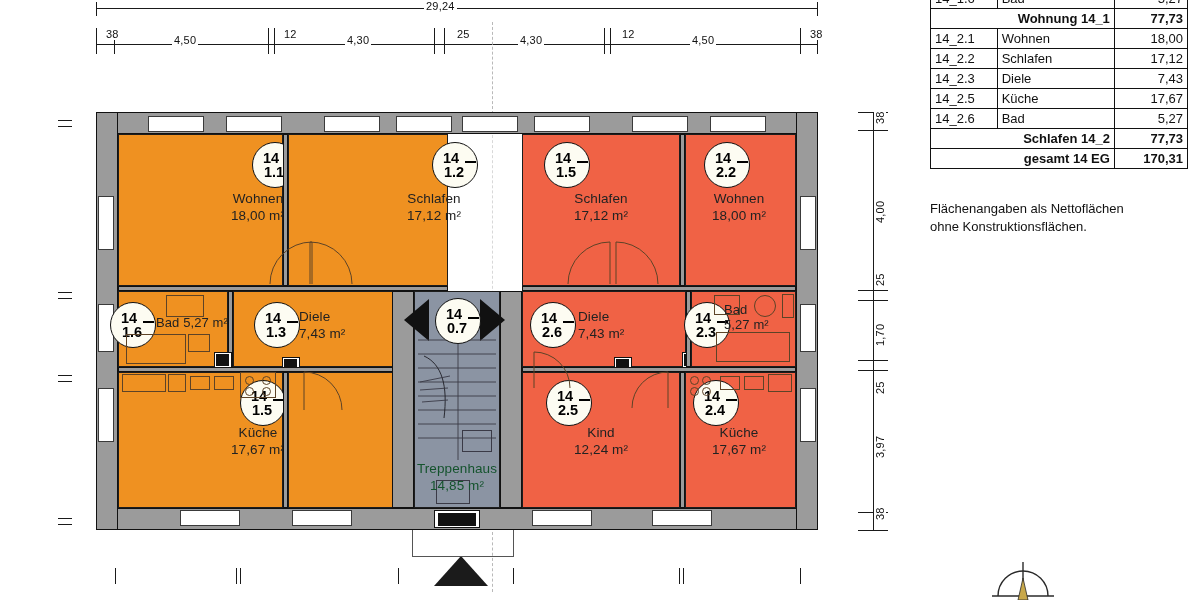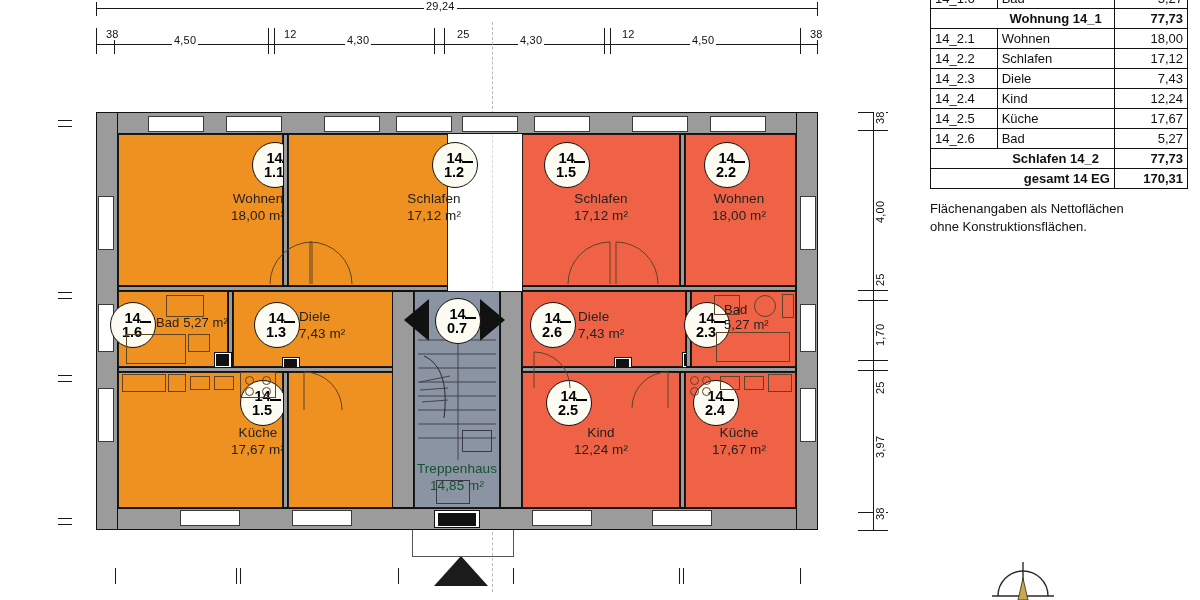--- a/index.html
+++ b/index.html
@@ -71,7 +71,7 @@
   td.val{width:70px;text-align:right;}
   tr.sum td{font-weight:bold;border-top:1.6px solid #111;border-bottom:1.6px solid #111;}
   tr.sum td.code{border-right:none;}
-  tr.sum td.nm{border-left:none;text-align:center;}
+  tr.sum td.nm{border-left:none;text-align:right;}
   tr.total td{font-weight:bold;}
   tr.total td.code{border-right:none;}
   tr.total td.nm{border-left:none;text-align:right;}

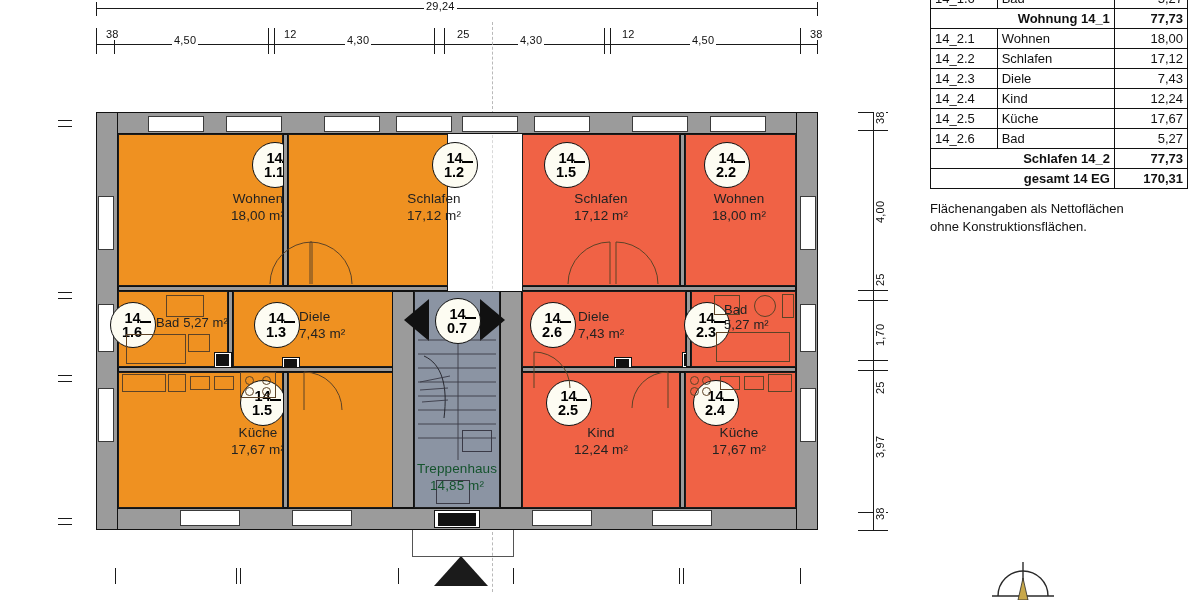--- a/index.html
+++ b/index.html
@@ -475,11 +475,6 @@
             <td class="val">7,43</td>
           </tr>
           <tr class="">
-            <td class="code">14_2.4</td>
-            <td class="nm">Kind</td>
-            <td class="val">12,24</td>
-          </tr>
-          <tr class="">
             <td class="code">14_2.5</td>
             <td class="nm">Küche</td>
             <td class="val">17,67</td>

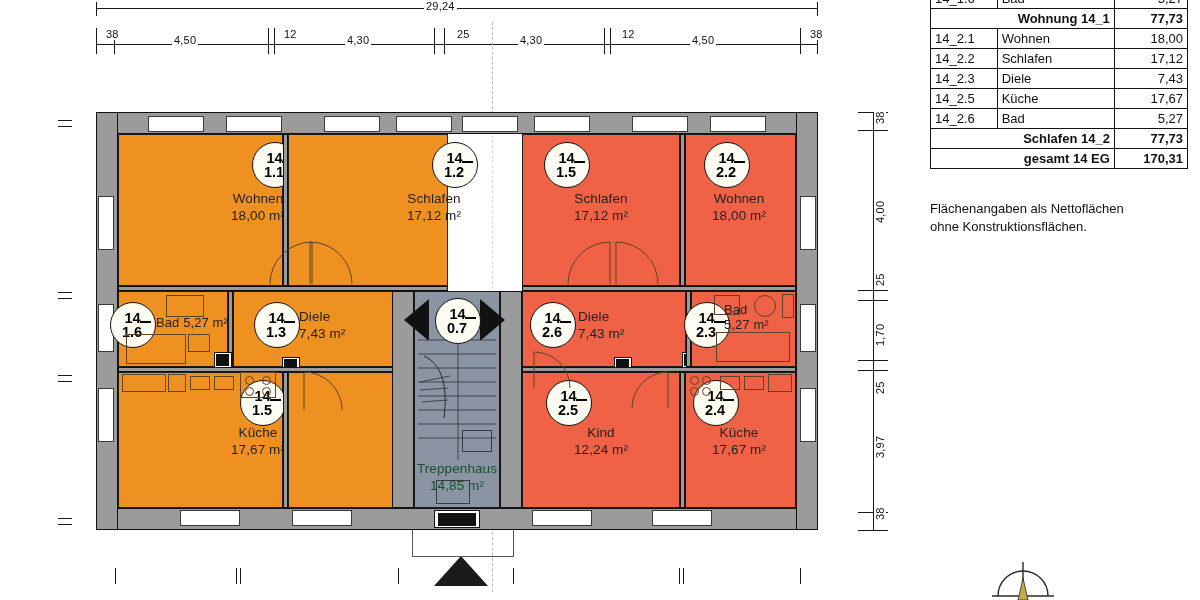--- a/index.html
+++ b/index.html
@@ -38,7 +38,7 @@
          background:#fdfcf2;border:1.6px solid #111;
          display:flex;flex-direction:column;align-items:center;justify-content:center;
          font-weight:bold;font-size:14.5px;line-height:14px;color:#000;}
-  .badge .top{position:relative;padding-right:1px;}
+  .badge .top{position:relative;padding-right:8px;}
   .badge .top:after{content:"";position:absolute;right:-9px;bottom:2px;
                     width:11px;height:1.6px;background:#000;}
   .badge .bot{padding-right:2px;}

